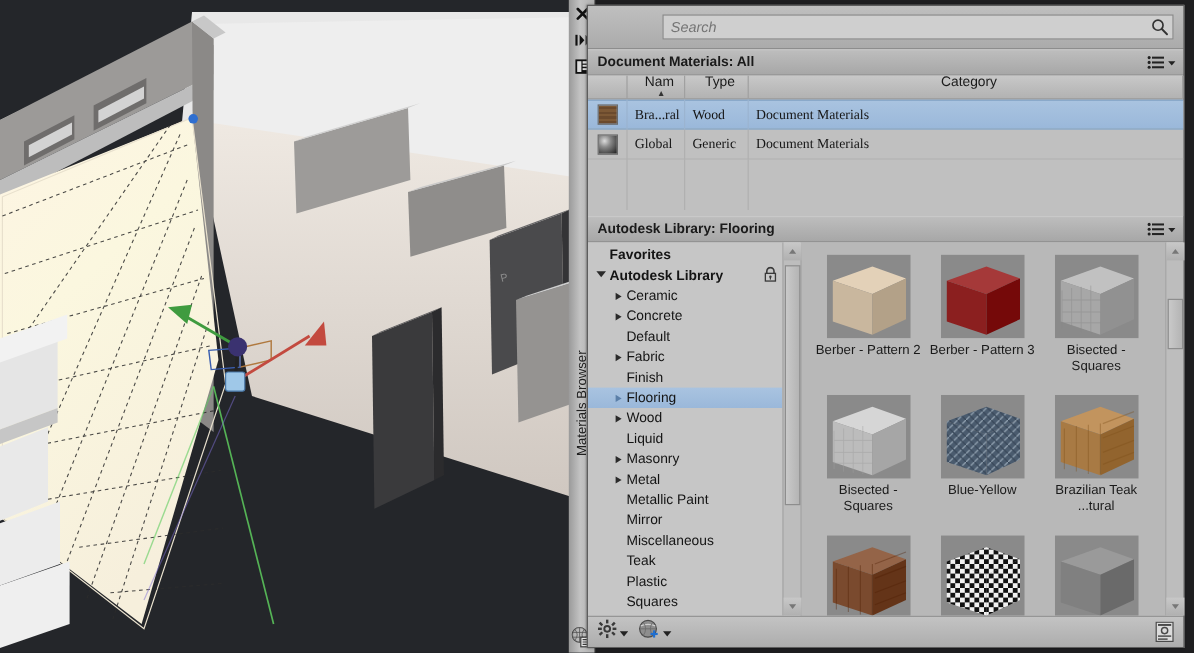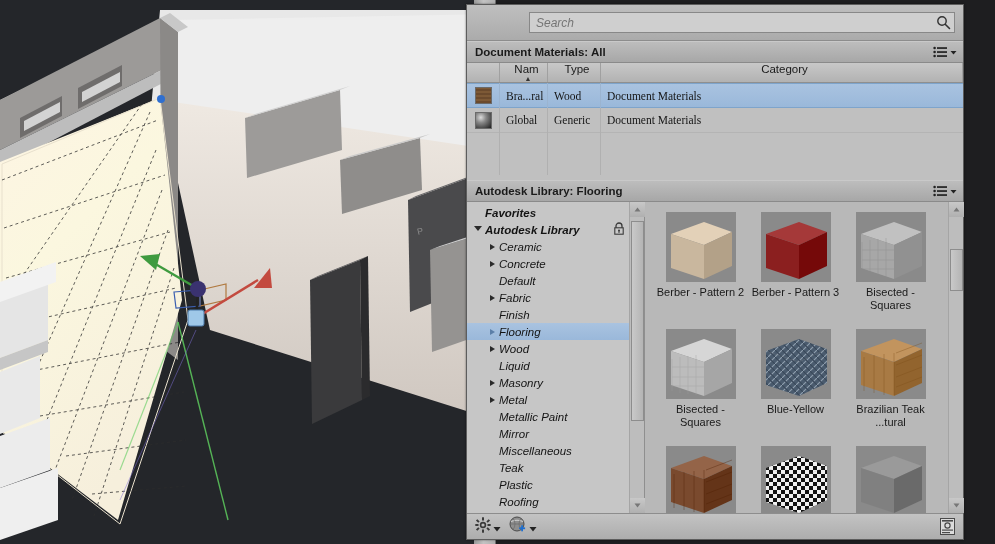--- a/index.html
+++ b/index.html
@@ -51,7 +51,7 @@
 
   
   #browser {
-    position: absolute; left: 466px; top: 4px;
+    position: absolute; left: 489px; top: 4px;
     width: 498px; height: 536px;
     background: #b8b8b8;
     border: 1px solid #5d5d5d;

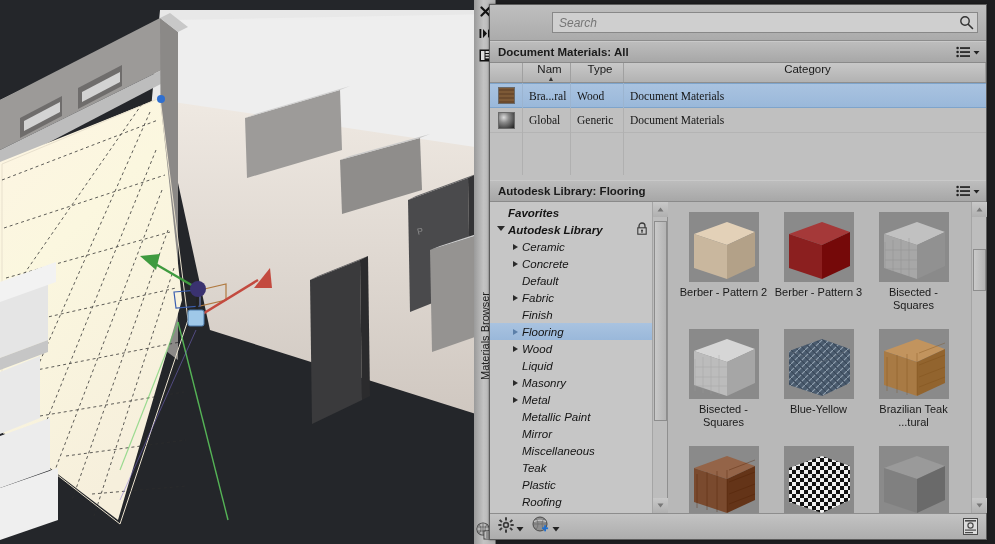--- a/index.html
+++ b/index.html
@@ -164,7 +164,7 @@
   .tri.open { border-left: 4px solid transparent; border-right: 4px solid transparent;
               border-top: 5px solid #2a2a2a; }
   .tri.lt { border-left-color: #5b7fa8; }
-  .tlabel { flex: 1; overflow: hidden; text-overflow: clip; font-style: italic; }
+  .tlabel { flex: 1; overflow: hidden; text-overflow: clip; }
   .lock-ico { margin-left: auto; }
   .indent1 { padding-left: 4px; }
   .indent2 { padding-left: 18px; }

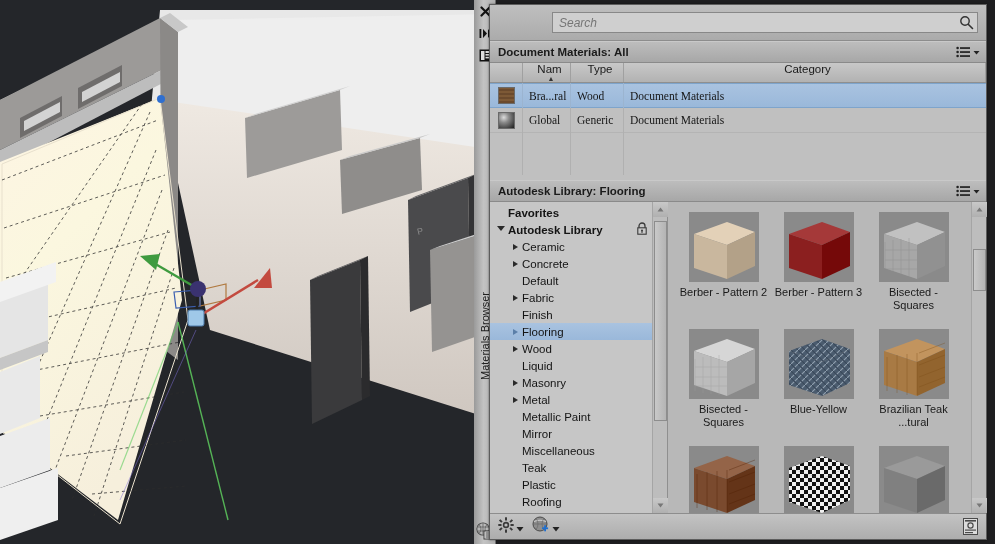--- a/index.html
+++ b/index.html
@@ -559,7 +559,7 @@
             </div>
             <div class="tnode indent2">
               <span class="tw"></span>
-              <span class="tlabel">Roofing</span>
+              <span class="tlabel">Squares</span>
             </div>
           </div>
         <div class="vsb">

